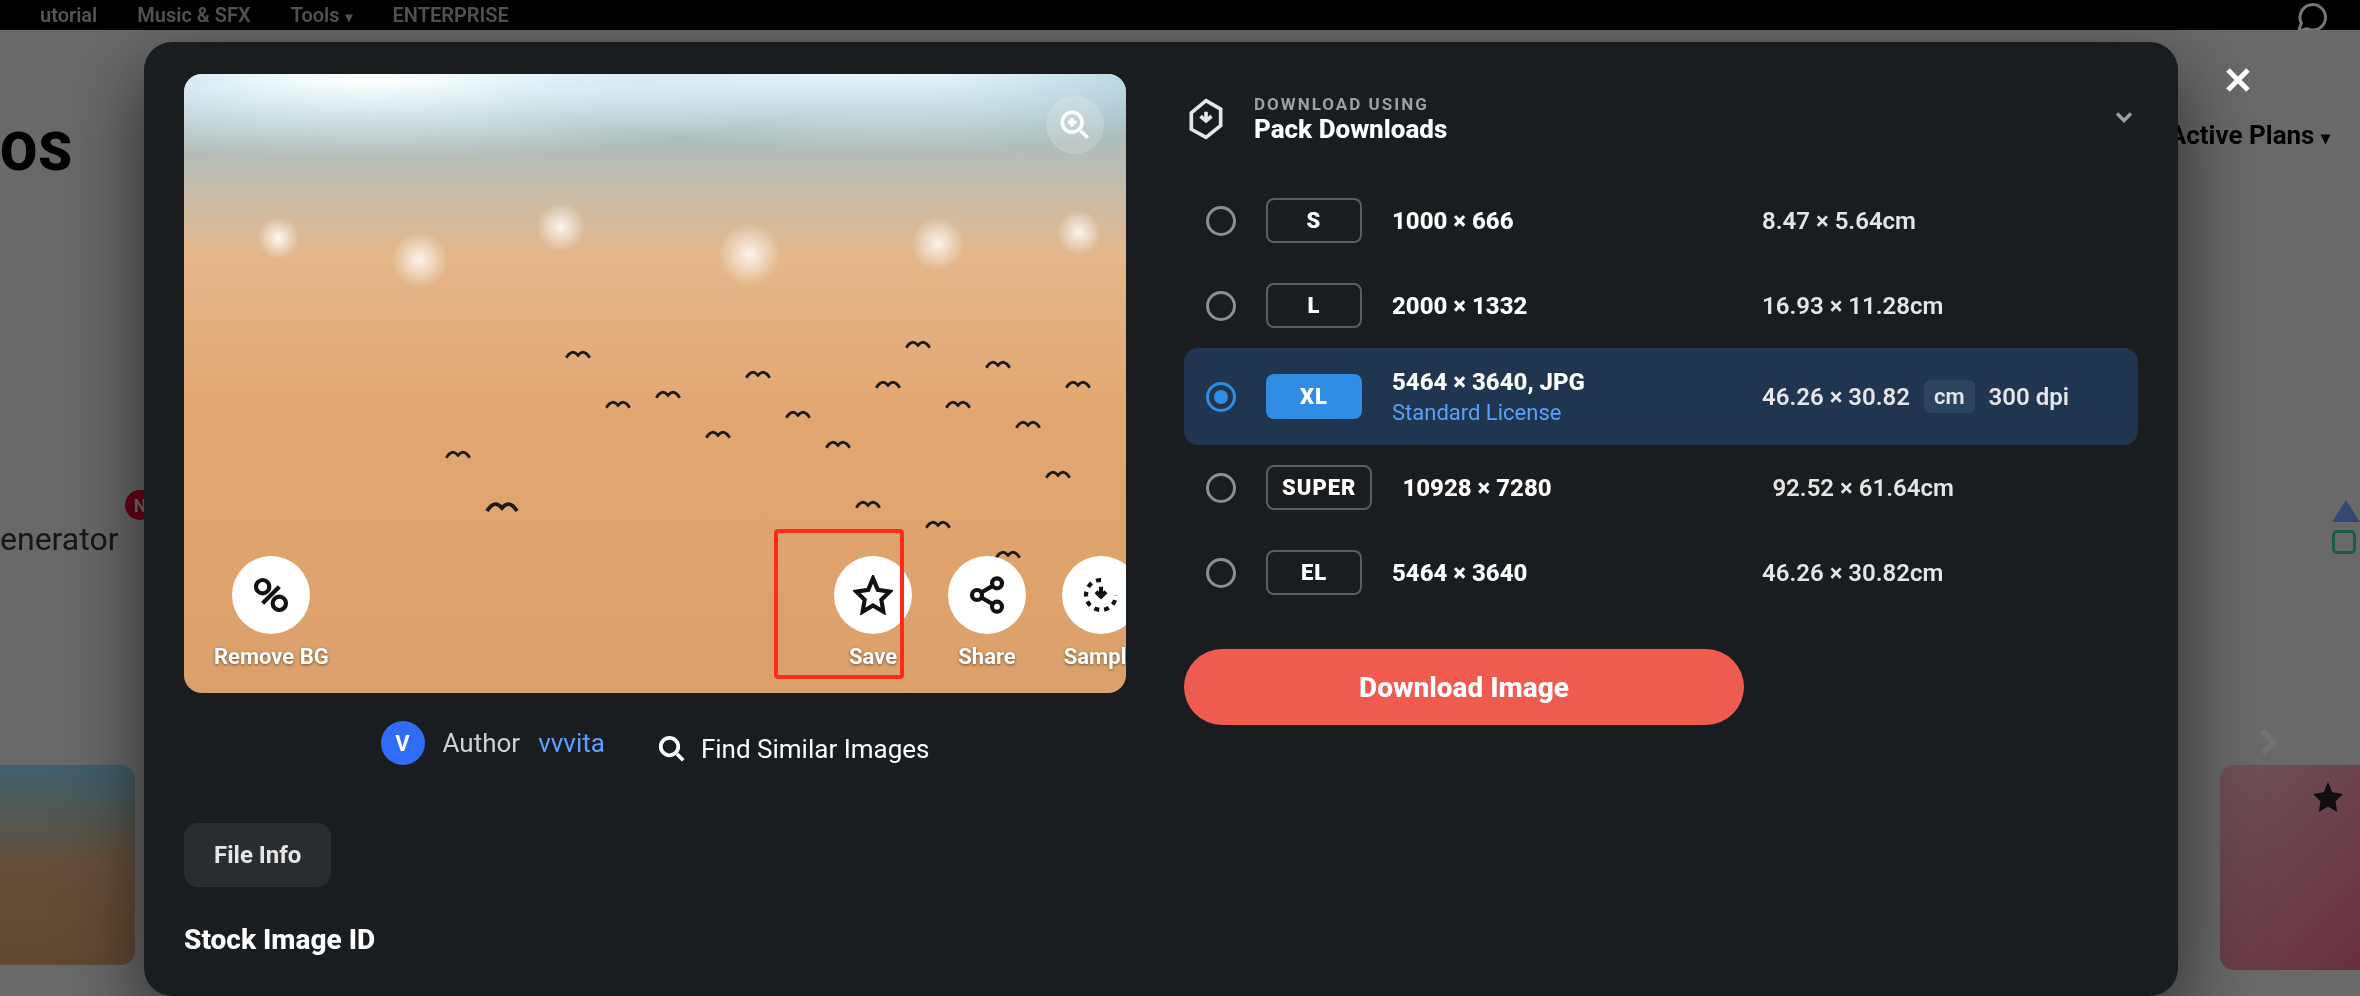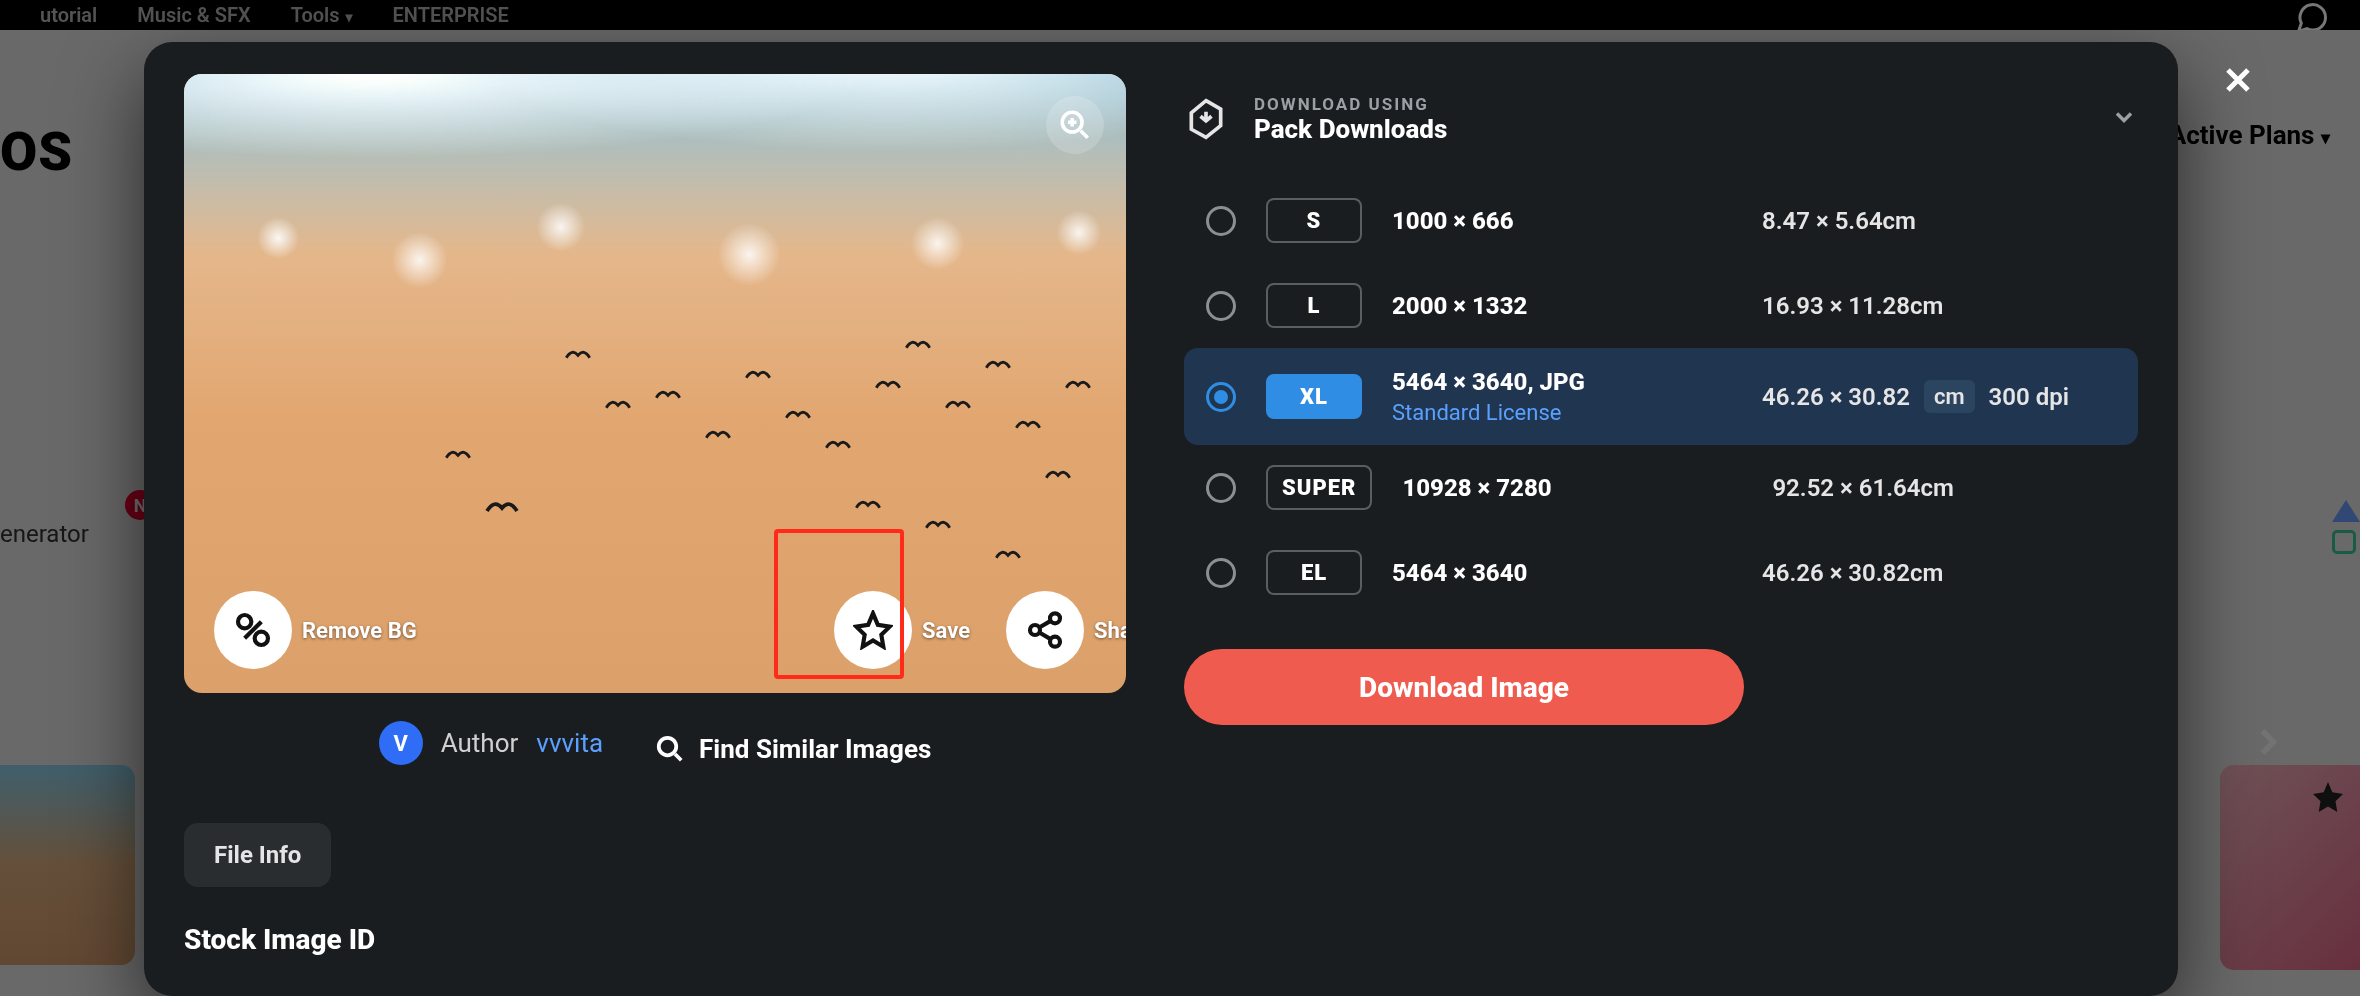--- a/index.html
+++ b/index.html
@@ -17,7 +17,7 @@
   .page-body::after { content:""; position:absolute; inset:0; background: rgba(0,0,0,.55); }
   .logo-fragment { position:absolute; left:0; top:90px; font-size:54px; font-weight:900; color:#000; letter-spacing:1px; }
   .active-plans { position:absolute; right:30px; top:90px; font-size:26px; font-weight:700; color:#000; }
-  .gen-fragment { position:absolute; left:0; top:490px; font-size:24px; color:#333; }
+  .gen-fragment { position:absolute; left:0; top:490px; font-size:32px; color:#333; }
   .red-dot { position:absolute; left:125px; top:460px; width:30px; height:30px; background:#e03; border-radius:50%; color:#fff; font-size:18px; font-weight:700; display:flex; align-items:center; justify-content:center; }
   .thumb-left { position:absolute; left:0; top:735px; width:135px; height:200px; background:linear-gradient(180deg,#8dd3f0 0%,#e0b080 50%,#d9a070 100%); border-radius:0 14px 14px 0; }
   .thumb-right { position:absolute; right:0; top:735px; width:140px; height:205px; background:linear-gradient(135deg,#f5b5c0,#e56a8a); border-radius:14px 0 0 14px; }

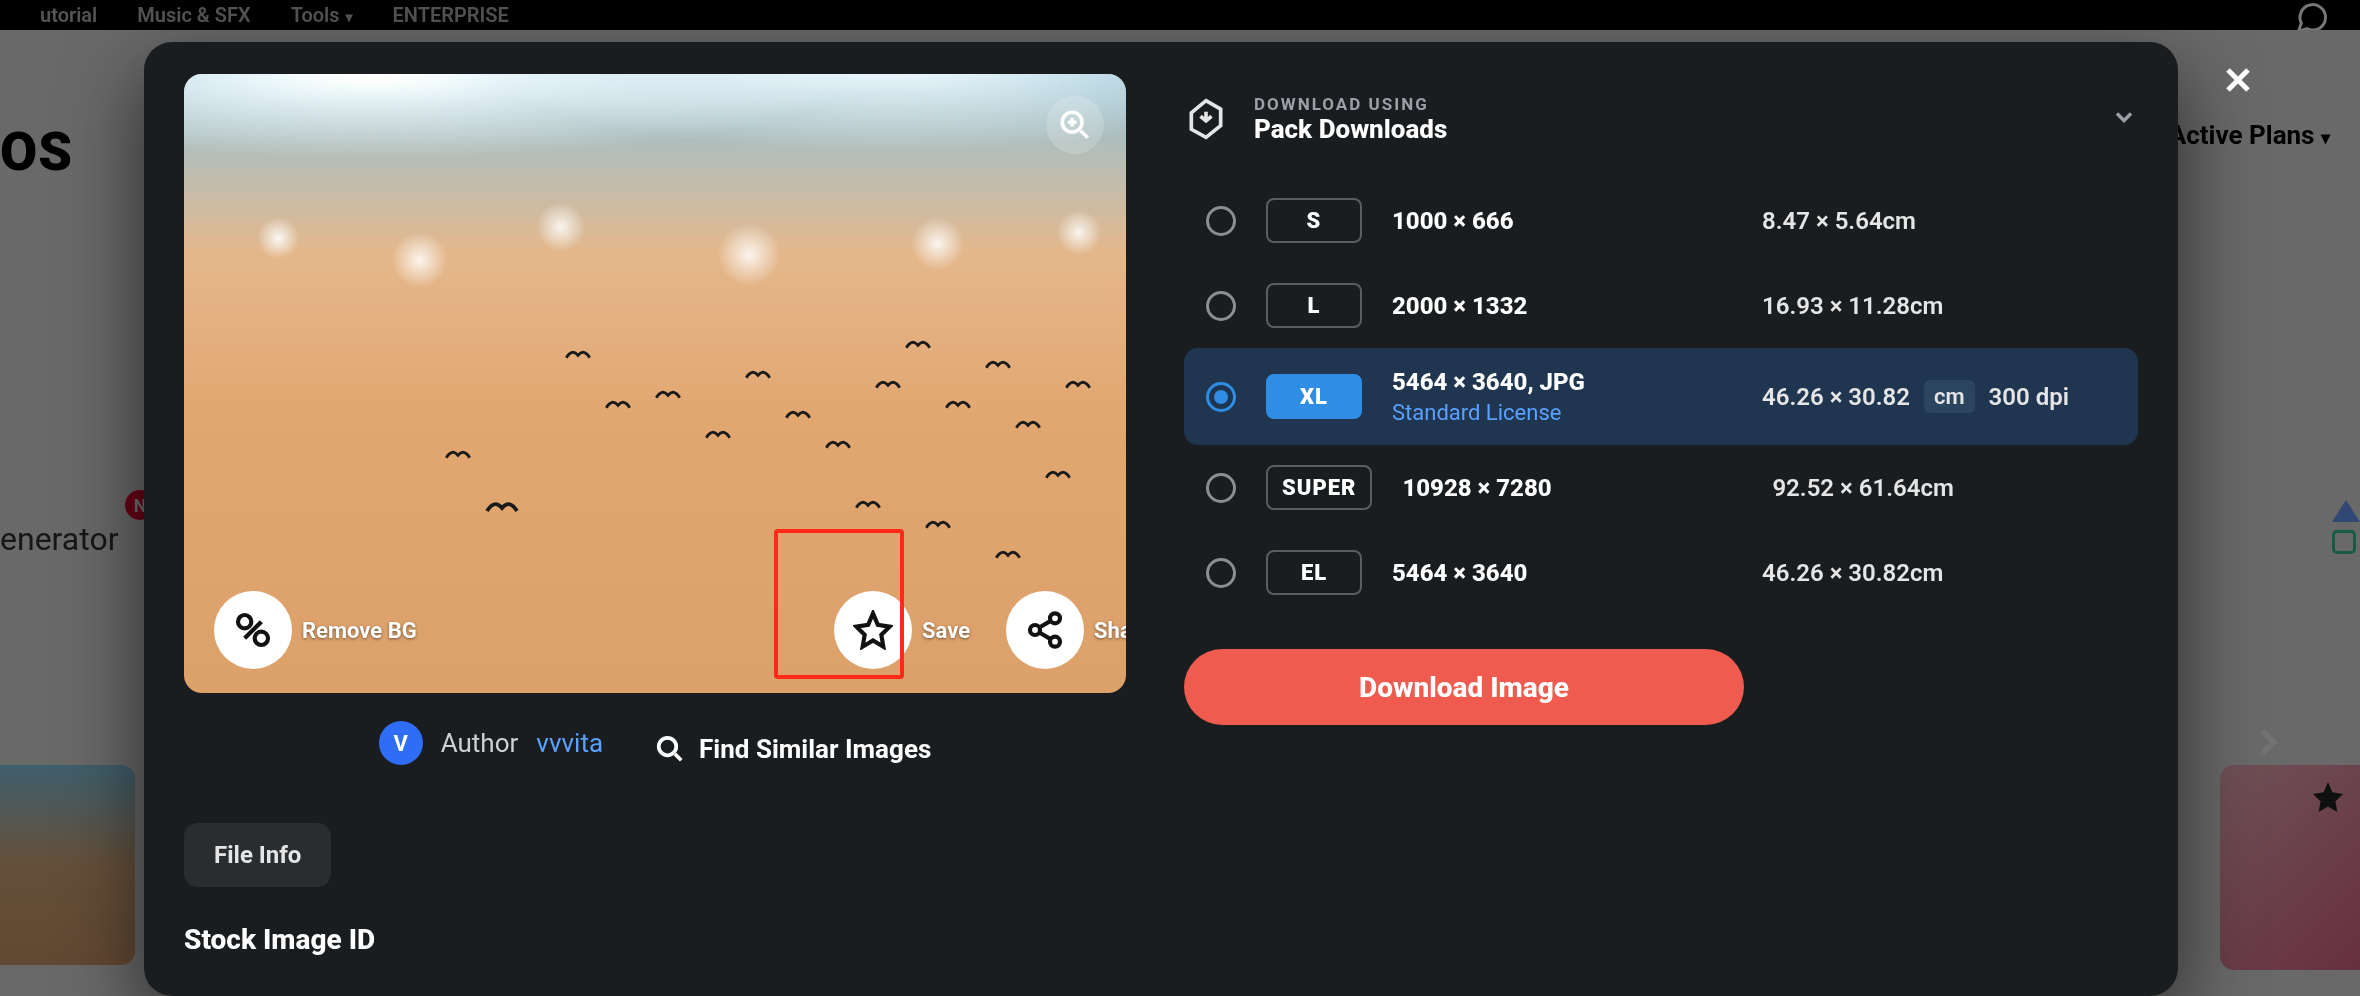--- a/index.html
+++ b/index.html
@@ -61,7 +61,7 @@
 
   .preview-actions { position:absolute; left:30px; bottom:24px; display:flex; align-items:flex-end; gap:520px; }
   .action-group-left, .action-group-right { display:flex; gap:36px; }
-  .act { display:flex; flex-direction:row; align-items:center; gap:10px; cursor:pointer; }
+  .act { display:flex; flex-direction:column; align-items:center; gap:10px; cursor:pointer; }
   .act .circle { width:78px; height:78px; border-radius:50%; background:#fff; display:flex; align-items:center; justify-content:center; }
   .act .circle svg { width:40px; height:40px; color:#111; stroke:#111; }
   .act .lbl { font-size:22px; font-weight:700; color:#fff; text-shadow:0 1px 3px rgba(0,0,0,.5); white-space:nowrap; }

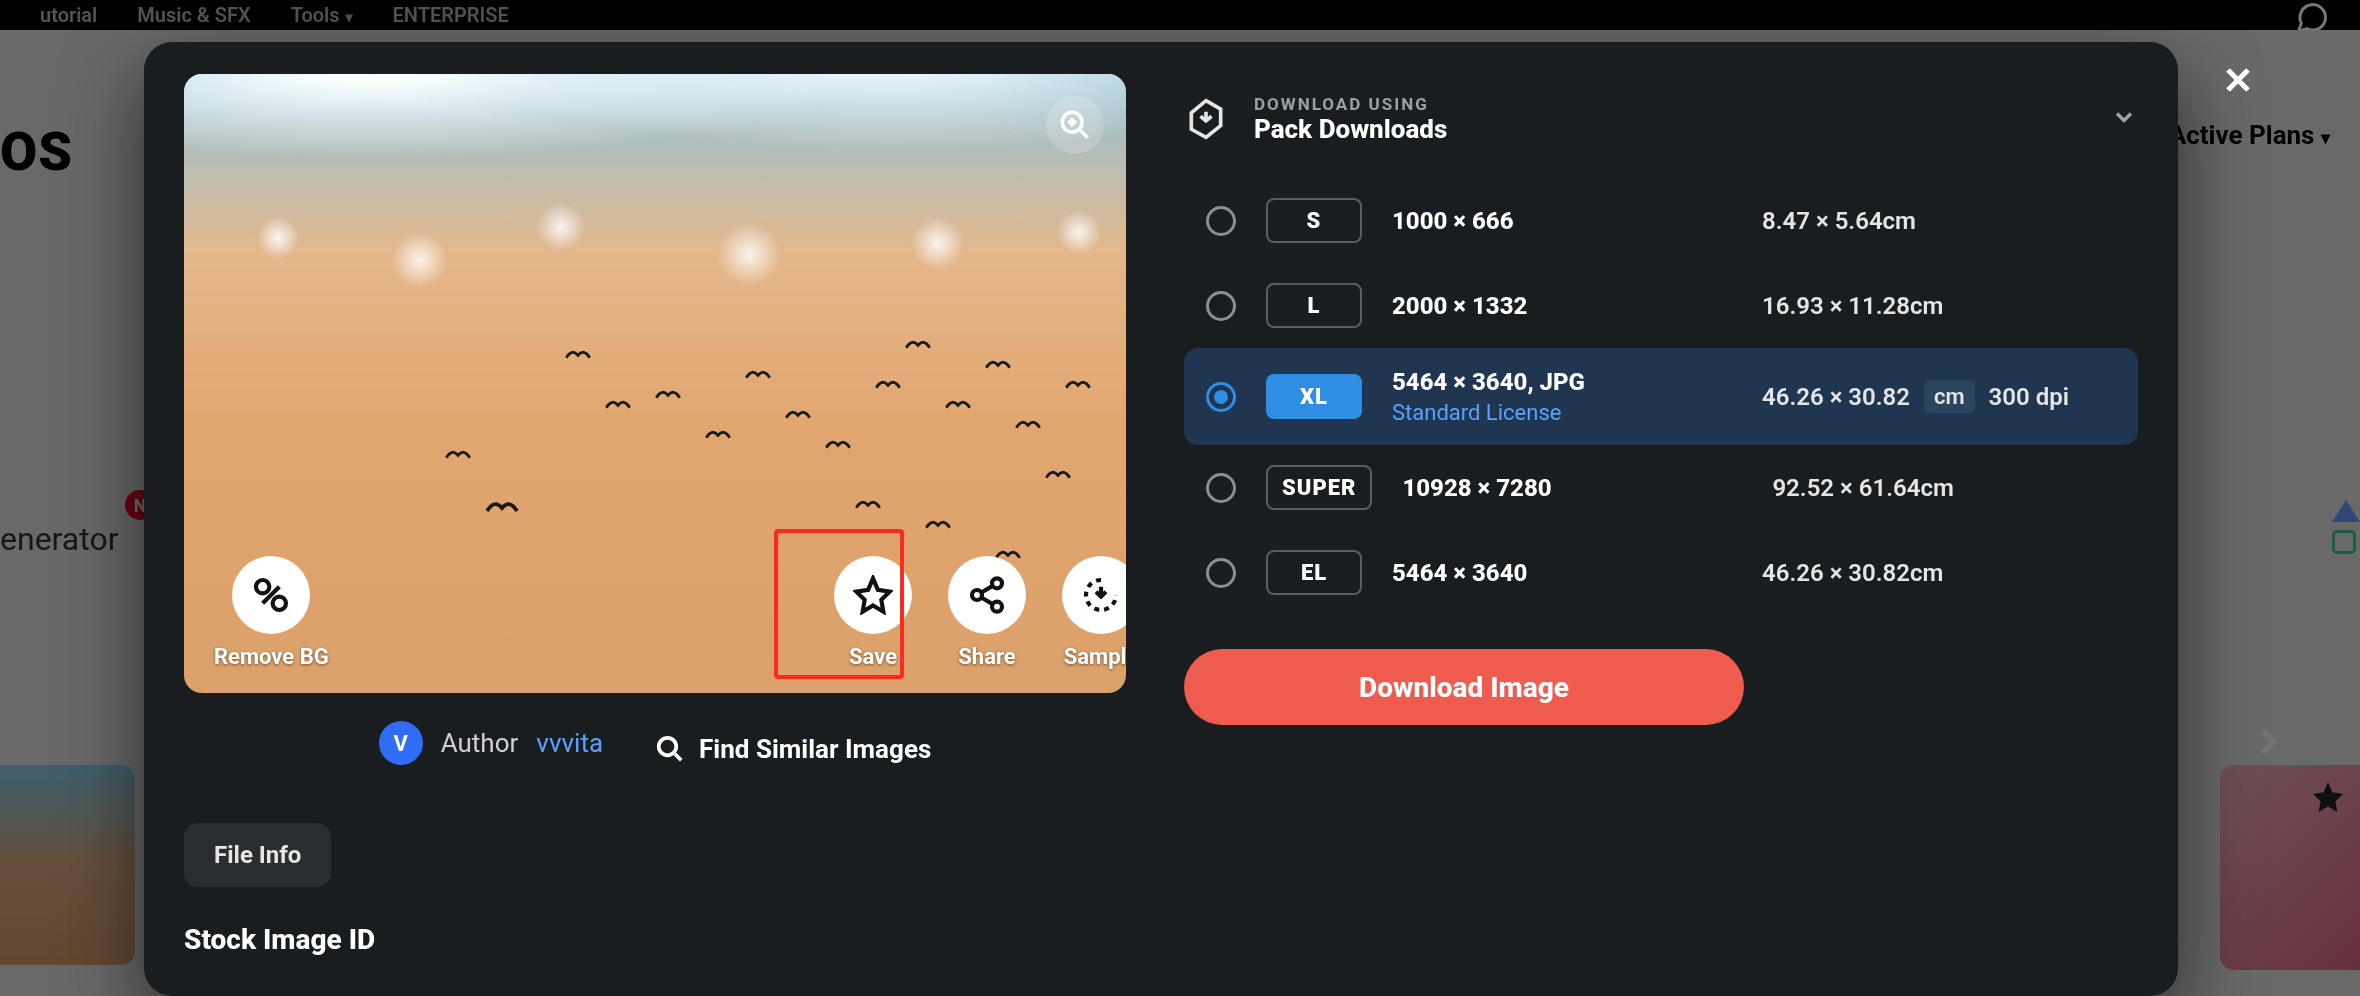--- a/index.html
+++ b/index.html
@@ -73,7 +73,7 @@
   .avatar { width:44px;height:44px;border-radius:50%; background:#2f6df6; display:flex; align-items:center; justify-content:center; font-weight:700; font-size:22px; }
   .author-label { color:#d0d0d0; }
   .author-name { color:#5aa0ff; }
-  .find-similar { display:flex; align-items:center; gap:14px; color:#fff; font-weight:700; cursor:pointer;margin-top:12px; }
+  .find-similar { display:flex; align-items:center; gap:14px; color:#fff; font-weight:400; cursor:pointer;margin-top:12px; }
 
   
   .file-info-btn { margin-top:58px; display:inline-block; background:#2a2d30; color:#e5e5e5; border-radius:14px; padding:18px 30px; font-size:24px; font-weight:700; cursor:pointer; }

